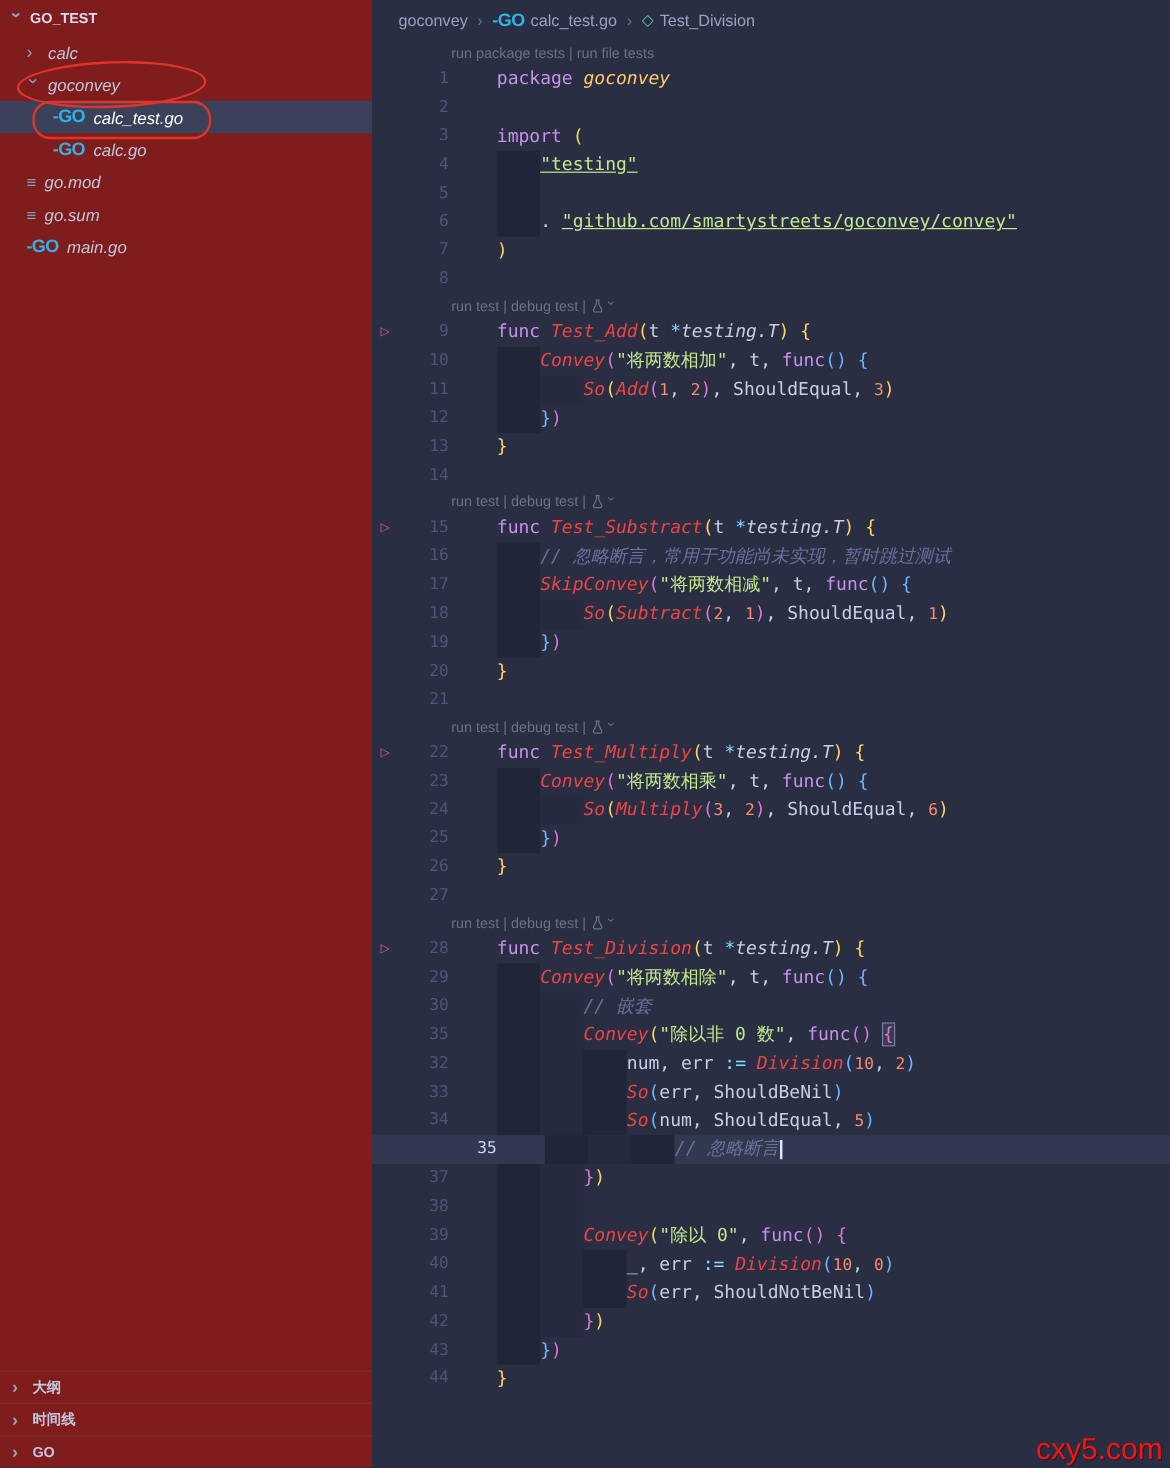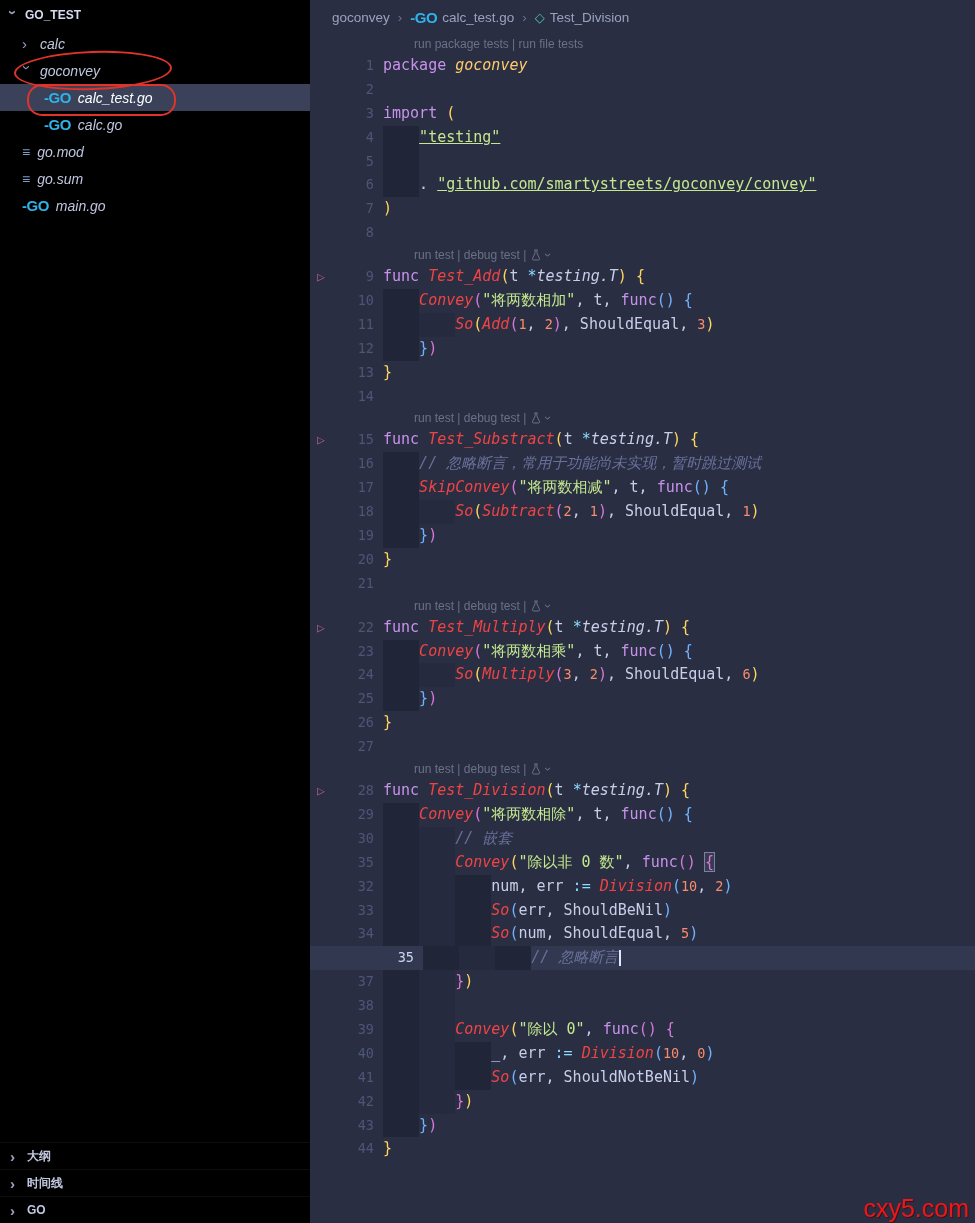--- a/index.html
+++ b/index.html
@@ -8,7 +8,7 @@
   body{position:relative;background:#2a2e43;font-family:"DejaVu Sans Mono","DejaVu Sans",monospace;}
 
   
-  #sidebar{position:absolute;left:0;top:0;width:310px;height:100%;background:#000000;
+  #sidebar{position:absolute;left:0;top:0;width:310px;height:100%;background:#7f1d1d;
            font-family:"Liberation Sans","DejaVu Sans",sans-serif;color:#c2c8e0;}
   .root-row{height:30px;display:flex;align-items:center;gap:6px;padding-left:8px;
             font-size:12px;font-weight:700;color:#d6dcf0;cursor:pointer;}

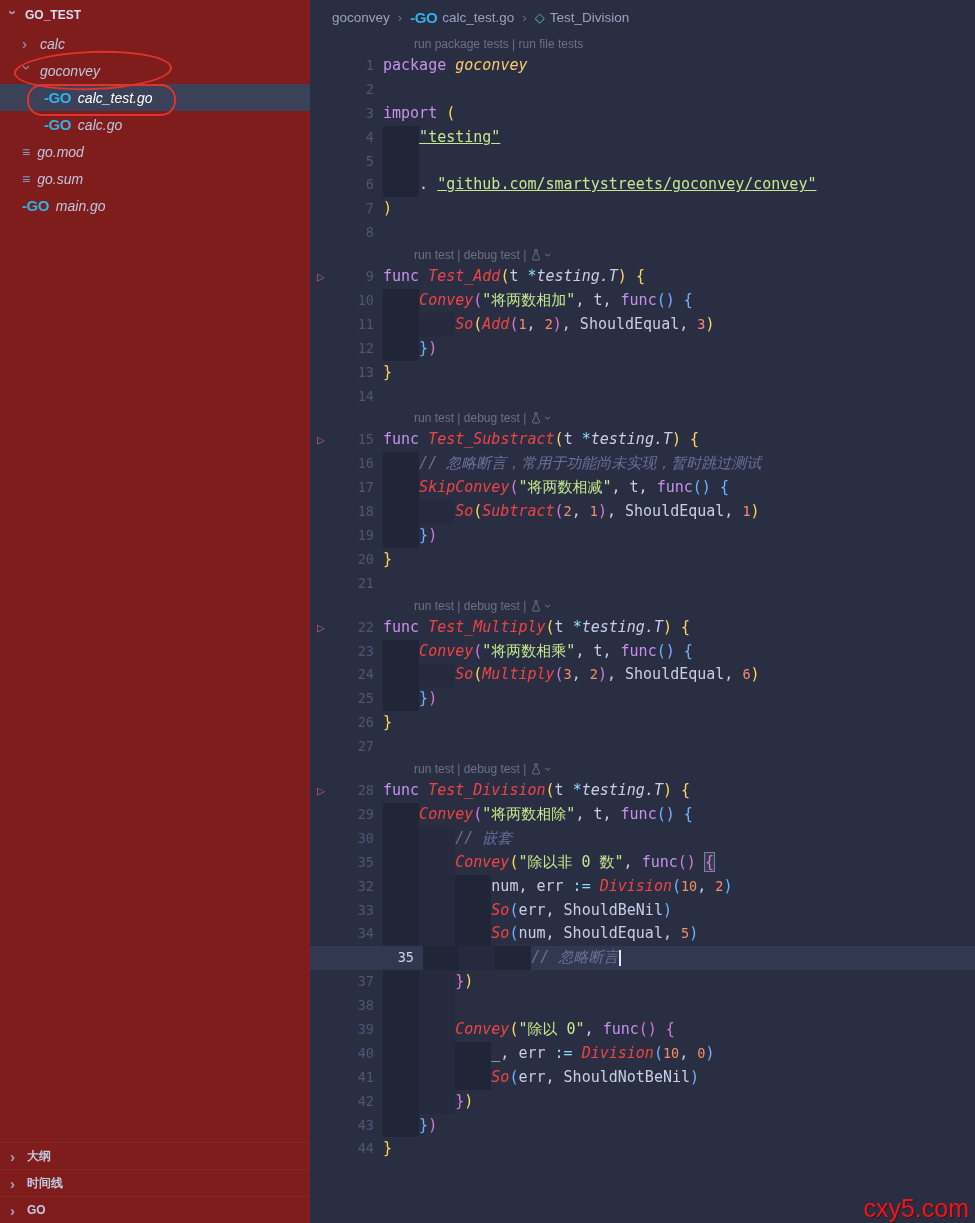--- a/index.html
+++ b/index.html
@@ -61,8 +61,8 @@
   .tk.b3{color:#6fb3ff;}
   .tk.b2m{color:#d678d6;outline:1px solid #7a81a3;background:rgba(255,255,255,.07);}
 
-  .lrow{height:20px;display:flex;align-items:center;padding-left:104px;
-        font-family:"Liberation Sans","DejaVu Sans",sans-serif;font-size:12px;color:#6a7188;text-align:center;}
+  .lrow{height:20px;display:flex;align-items:center;padding-left:66px;
+        font-family:"Liberation Sans","DejaVu Sans",sans-serif;font-size:12px;color:#6a7188;}
   .lens-link{cursor:pointer;}
   .lens-sep{white-space:pre;}
   .flask{display:inline-flex;align-items:center;margin-left:1px;color:#6a7188;cursor:pointer;}

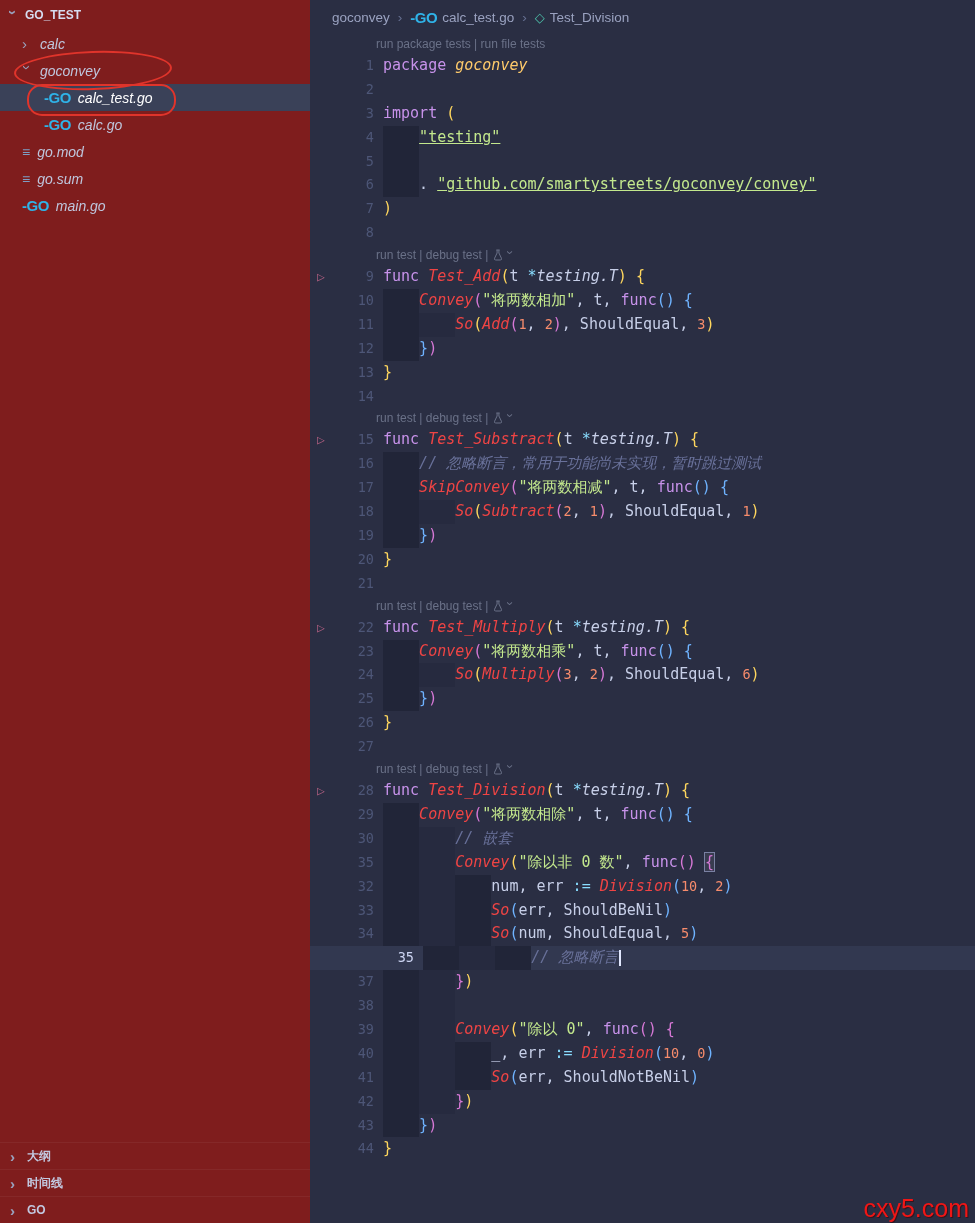--- a/index.html
+++ b/index.html
@@ -40,7 +40,7 @@
   .crow.cur .num{color:#ccd4f2;}
   .num{flex:none;width:64px;text-align:right;color:#4d5677;font-size:13.5px;}
   .run-icon{position:absolute;left:7px;top:0;color:#ac5d7f;font-size:13px;cursor:pointer;}
-  .ctext{margin-left:9px;white-space:pre;}
+  .ctext{margin-left:40px;white-space:pre;}
   .indu{display:inline-block;width:4ch;height:23.9px;vertical-align:top;}
   .iA{background:#212538;}
   .iB{background:#262a3f;}

